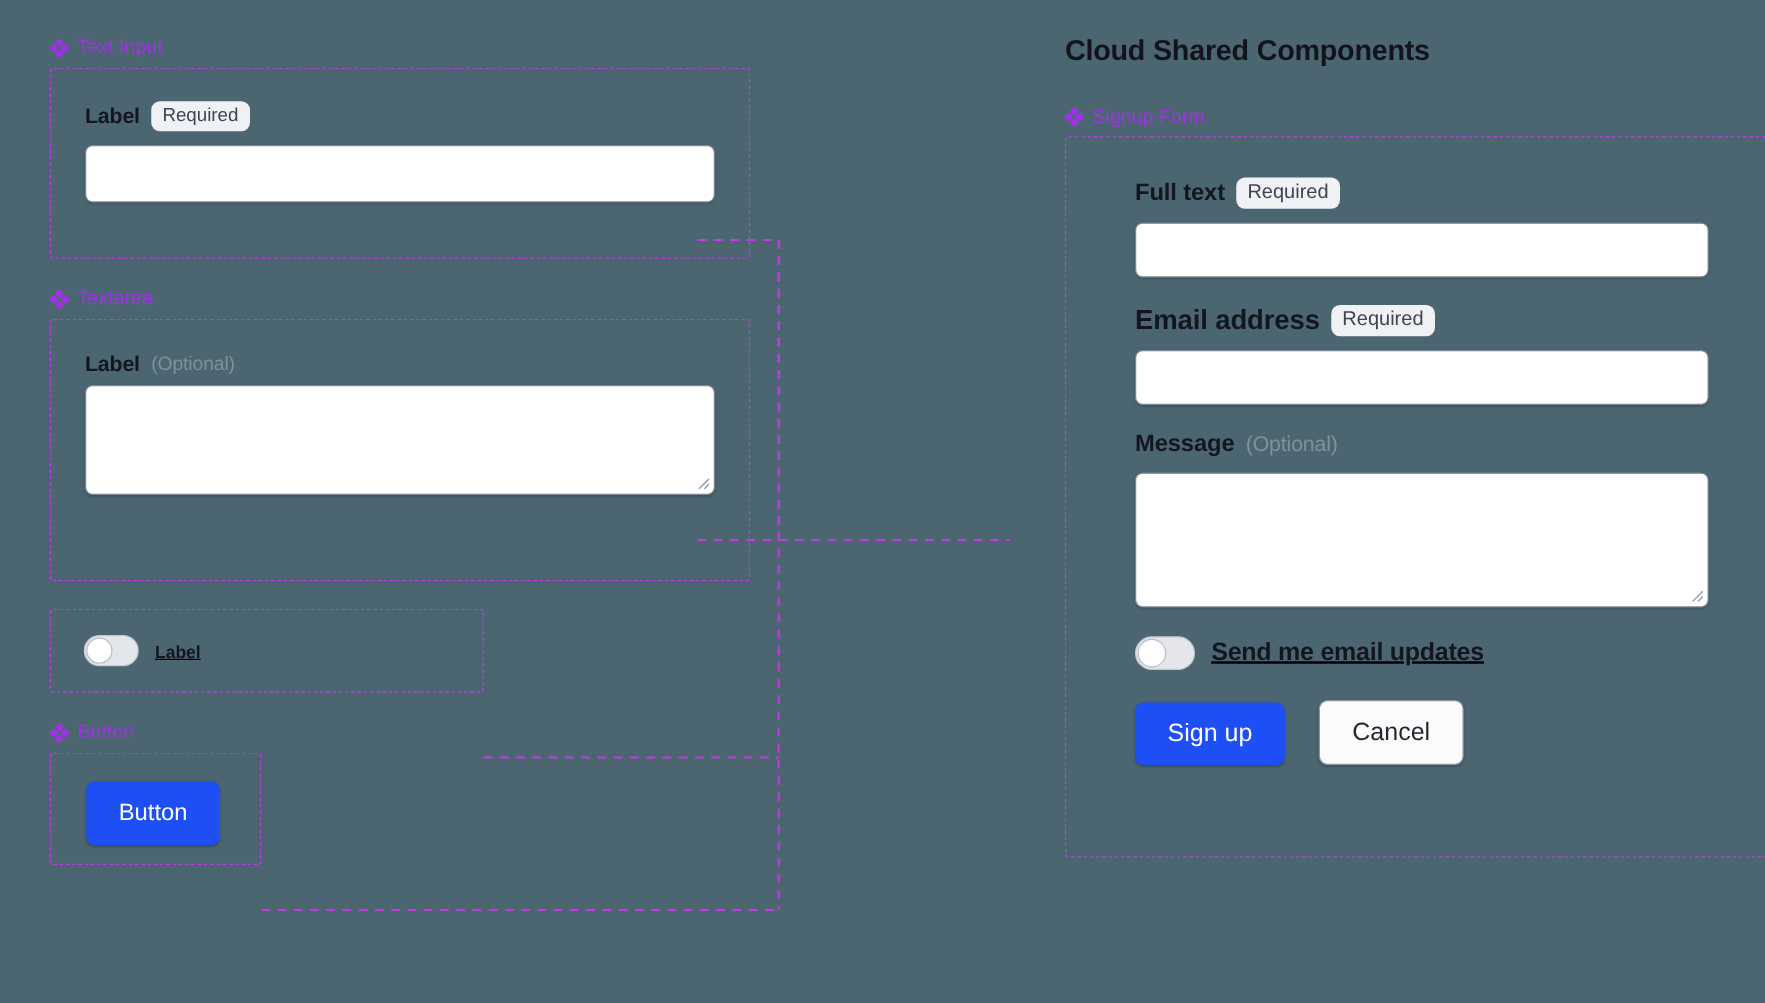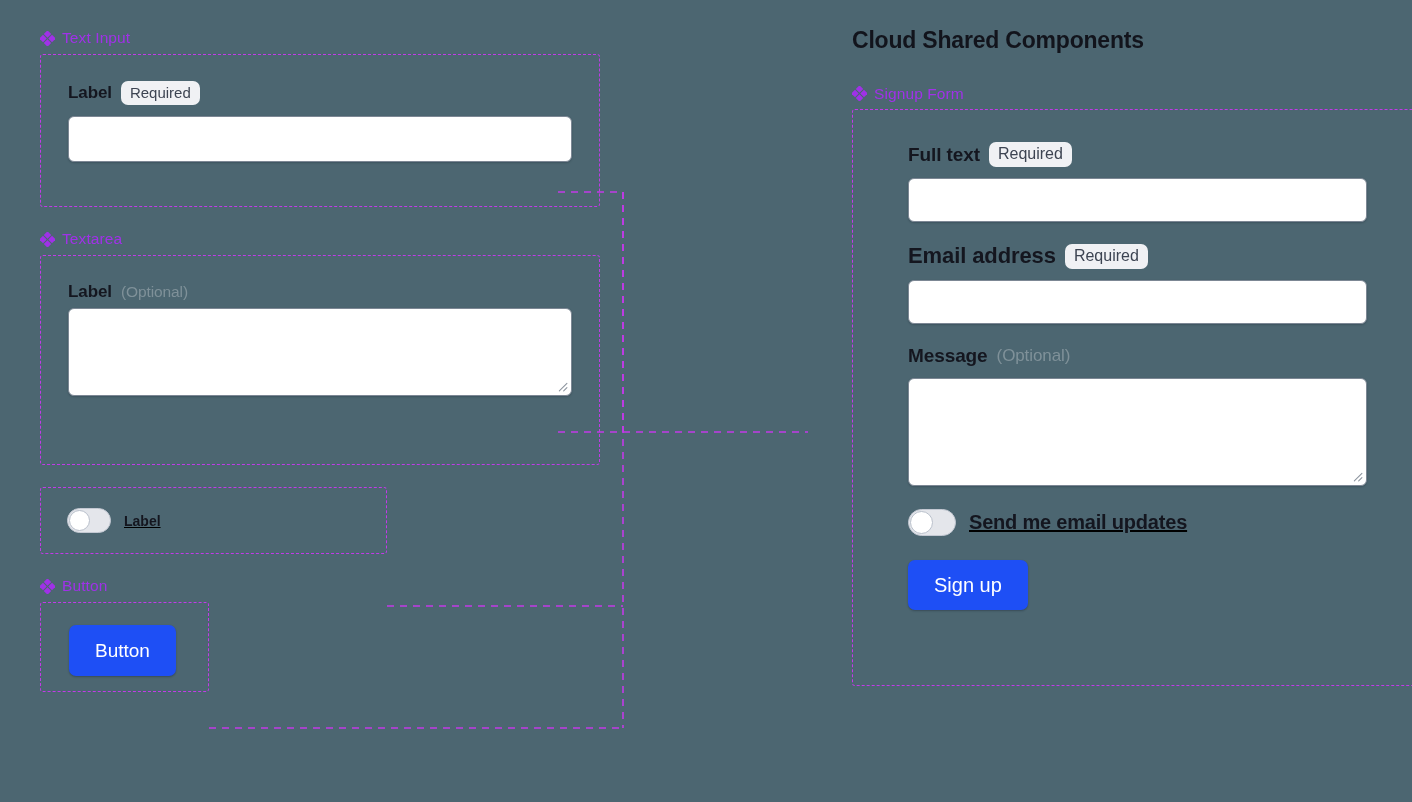--- a/index.html
+++ b/index.html
@@ -330,6 +330,7 @@
 
       <div style="margin-top:24px; display:flex; gap:27px; align-items:flex-end;">
         <button class="btn btn-primary btn-form">Sign up</button>
+        <button class="btn btn-secondary btn-form">Cancel</button>
       </div>
 
     </div>

